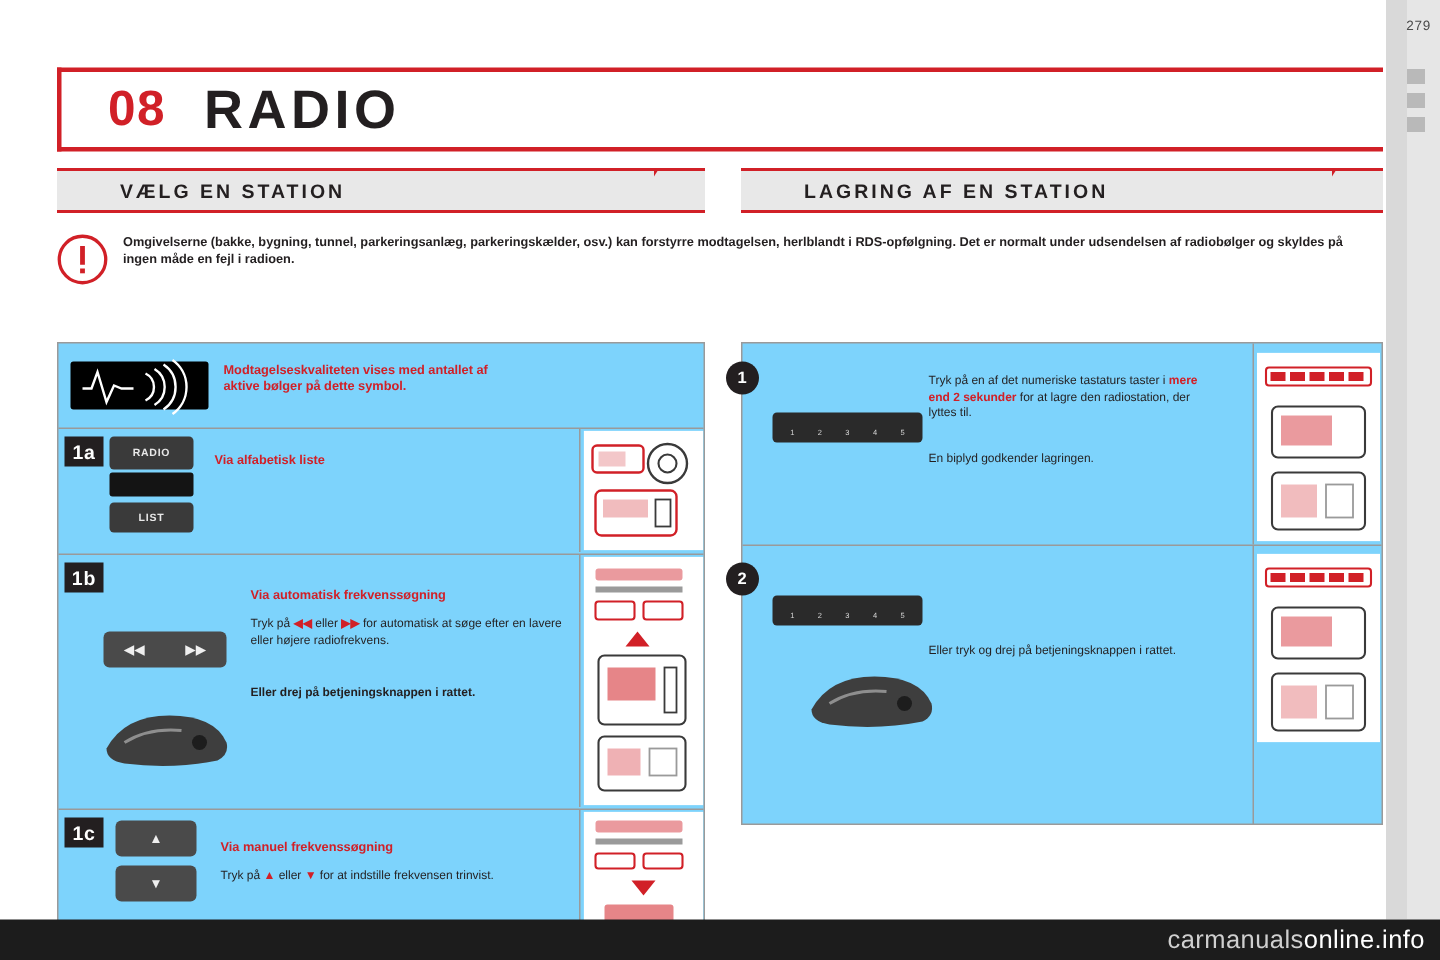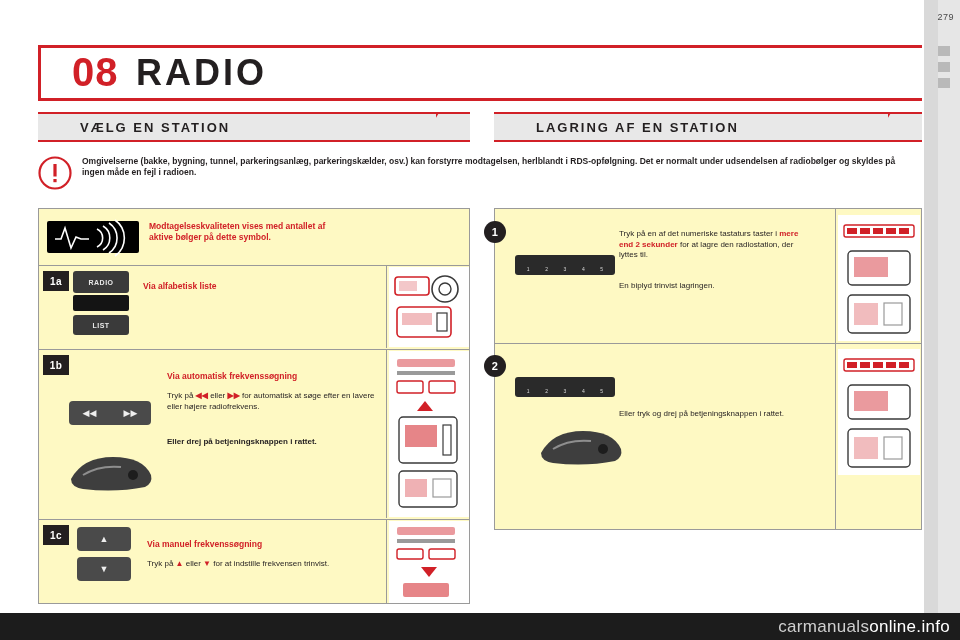--- a/index.html
+++ b/index.html
@@ -59,7 +59,7 @@
   }
   .chapter-num {
     position:absolute; left:72px; top:50px;
-    font-size:40px; font-weight:bold; color:#d12027;
+    font-size:33px; font-weight:bold; color:#d12027;
     letter-spacing:1px; line-height:44px;
   }
   .chapter-title {

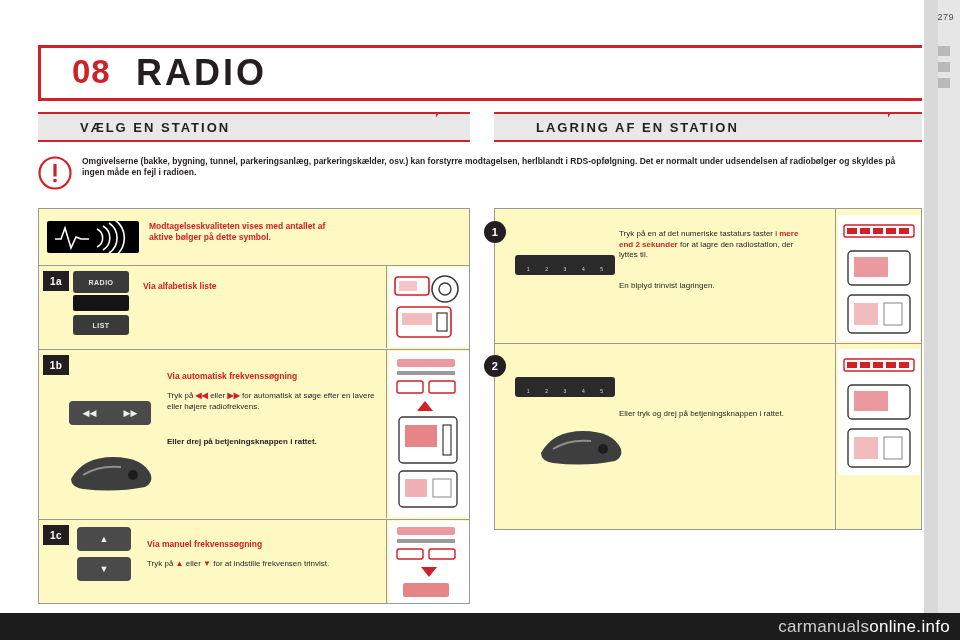--- a/index.html
+++ b/index.html
@@ -104,7 +104,7 @@
 
   
   .box {
-    position:absolute; border:1px solid #9a9a9a; background:#fef9c3;
+    position:absolute; border:1px solid #9a9a9a; background:#7dd3fc;margin-top:20px;
   }
   #leftbox { left:38px; top:208px; width:432px; height:396px; }
   #rightbox { left:494px; top:208px; width:428px; height:322px; }

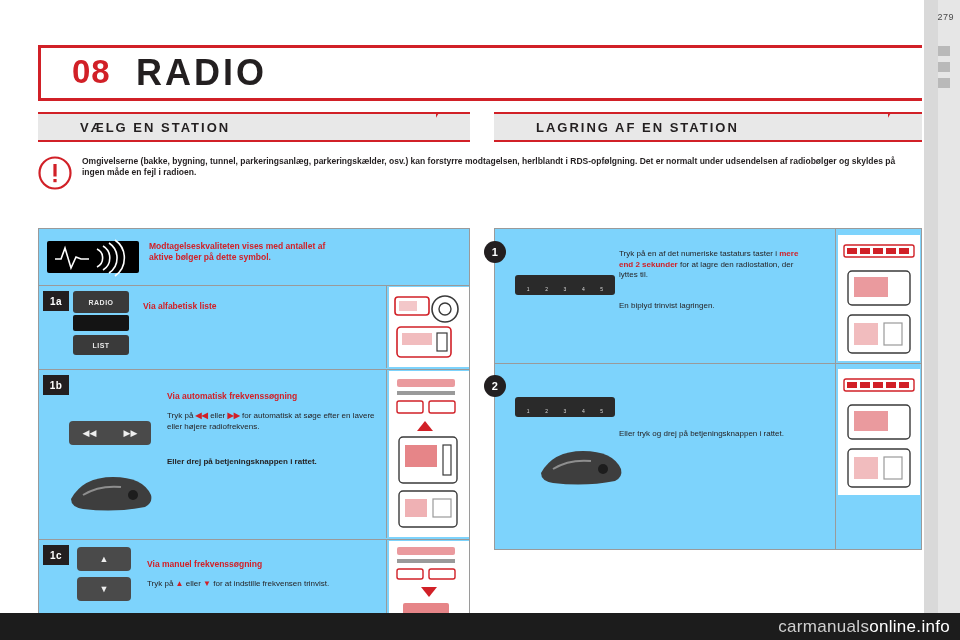--- a/index.html
+++ b/index.html
@@ -116,7 +116,7 @@
   .badge {
     position:absolute; width:26px; height:20px;
     background:#231f20; color:#ffffff;
-    font-size:10px; font-weight:bold;
+    font-size:13px; font-weight:bold;
     display:flex; align-items:center; justify-content:center;
     letter-spacing:.5px;
   }

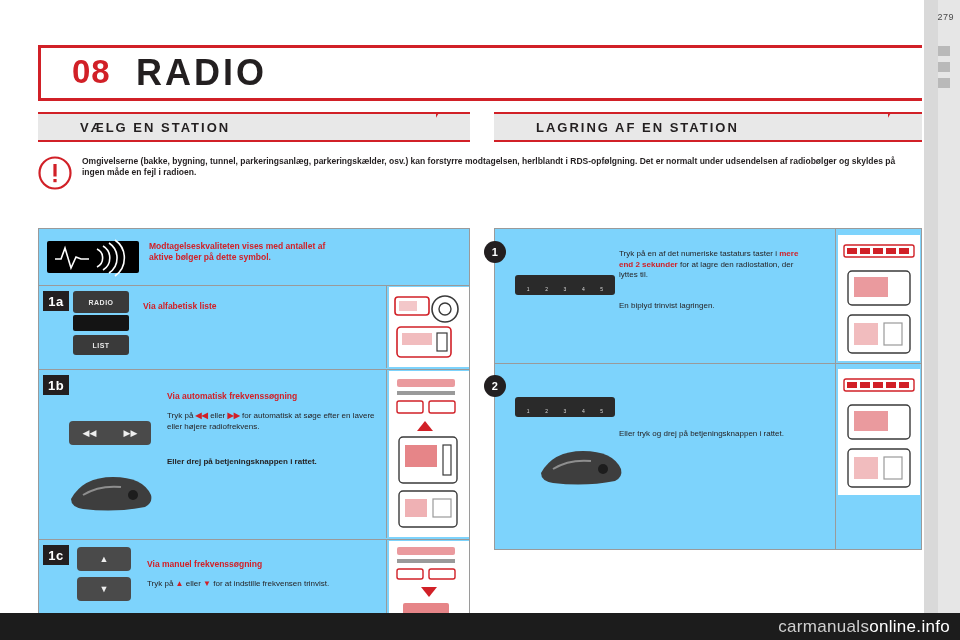--- a/index.html
+++ b/index.html
@@ -322,7 +322,7 @@
     <div class="body-txt" style="position:absolute; left:124px; top:20px; width:190px;">
       <span>Tryk på en af det numeriske tastaturs taster i </span><span class="red">mere end 2 sekunder</span><span> for at lagre den radiostation, der lyttes til.</span>
     </div>
-    <div class="body-txt" style="position:absolute; left:124px; top:72px; width:190px;">En biplyd trinvist lagringen.</div>
+    <div class="body-txt" style="position:absolute; left:124px; top:72px; width:190px;">En biplyd godkender lagringen.</div>
 
     <div class="vline" style="left:340px; top:0; height:134px;"></div>
     <div class="illus" style="left:343px; top:6px; width:82px; height:126px;">

